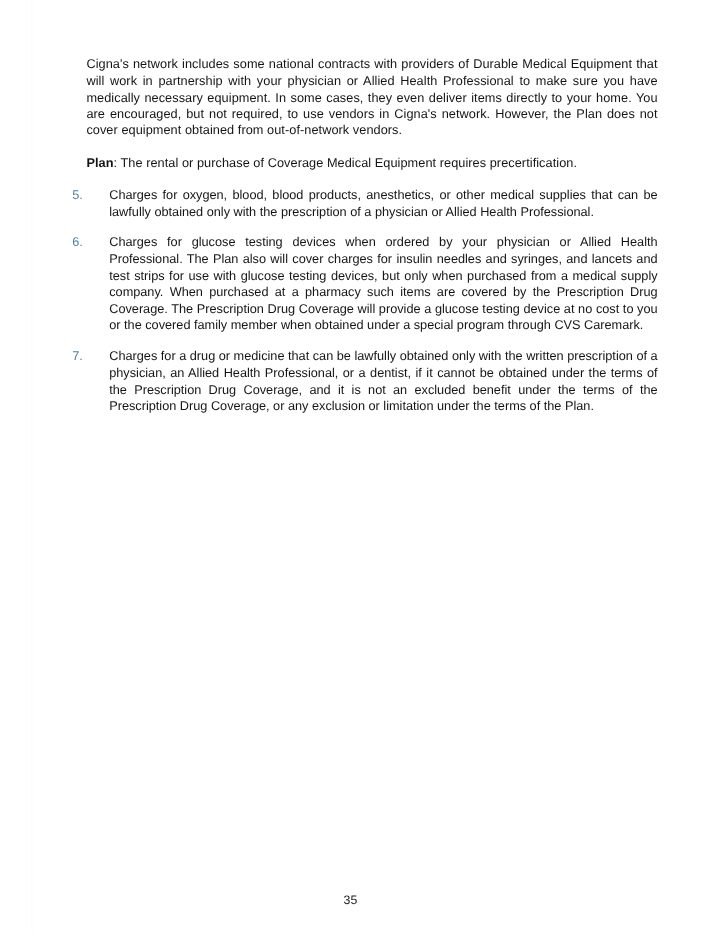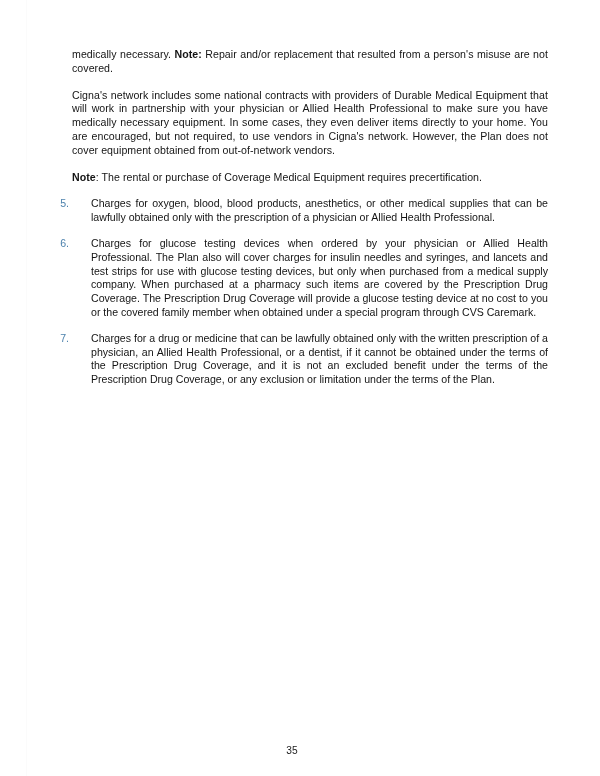--- a/index.html
+++ b/index.html
@@ -120,7 +120,6 @@
 
   <div class="content">
 
-    <p class="para"><span>medically necessary. </span><span class="b">Note:</span><span> Repair and/or replacement that resulted from a person's misuse are not covered.</span></p>
 
     <p class="para"><span>Cigna's network includes some national contracts with providers of Durable Medical Equipment that will work in partnership with your physician or Allied Health Professional to make sure you have medically necessary equipment. In some cases, they even deliver items directly to your home. You are encouraged, but not required, to use vendors in Cigna's network. However, the Plan does not cover equipment obtained from out-of-network vendors.</span></p>
 

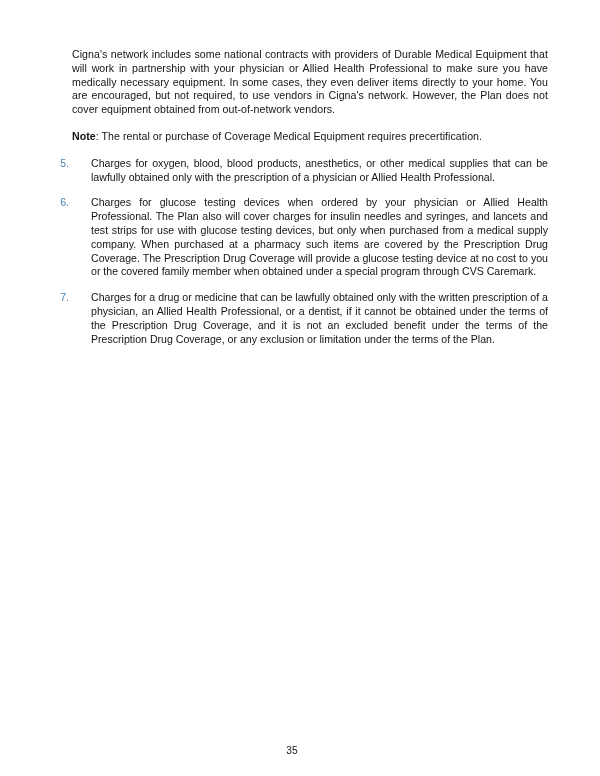--- a/index.html
+++ b/index.html
@@ -123,7 +123,7 @@
 
     <p class="para"><span>Cigna's network includes some national contracts with providers of Durable Medical Equipment that will work in partnership with your physician or Allied Health Professional to make sure you have medically necessary equipment. In some cases, they even deliver items directly to your home. You are encouraged, but not required, to use vendors in Cigna's network. However, the Plan does not cover equipment obtained from out-of-network vendors.</span></p>
 
-    <p class="para"><span class="b">Note</span><span>: The rental or purchase of Coverage Medical Equipment requires precertification.</span></p>
+    <p class="para"><span class="b">Plan</span><span>: The rental or purchase of Coverage Medical Equipment requires precertification.</span></p>
 
     <ol class="numlist list-block">
       <li>

